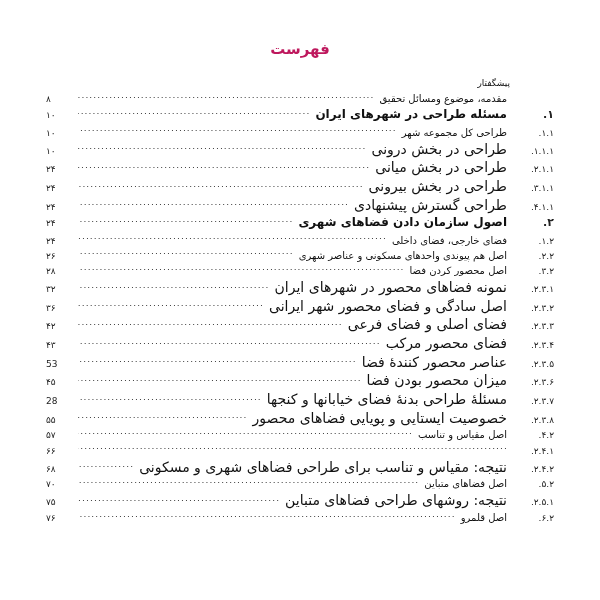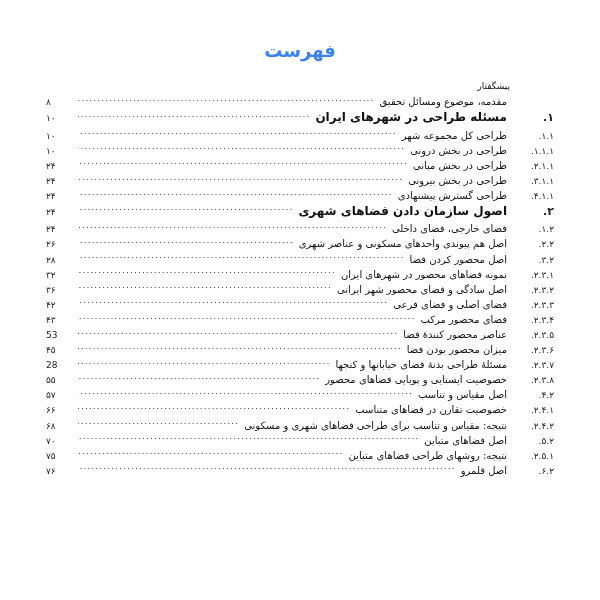--- a/index.html
+++ b/index.html
@@ -23,11 +23,11 @@
   }
   .doc-title {
     text-align: center;
-    font-size: 18px;
+    font-size: 15px;
     font-weight: bold;
     letter-spacing: 0.5px;
     margin: 6px 0 18px 0;
-    color: #3b82f6;
+    color: #be185d;
   }
   .toc {
     direction: rtl;

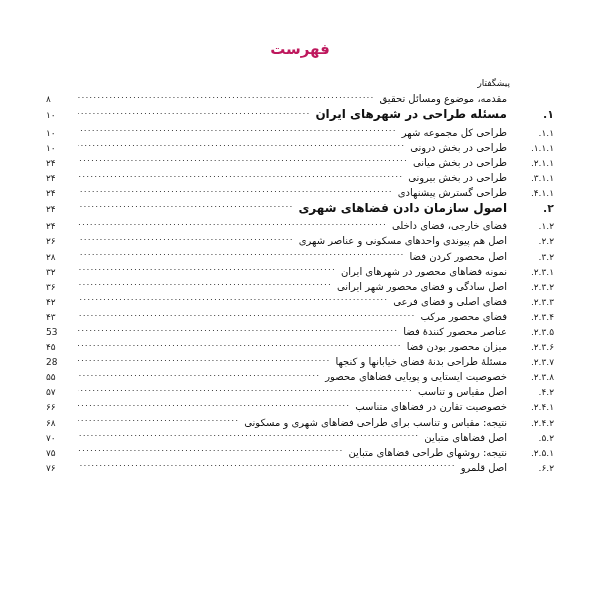--- a/index.html
+++ b/index.html
@@ -97,7 +97,7 @@
   .lvl1 .num { font-size: 11px; font-weight: bold; }
   .lvl1 { margin-bottom: 4px; margin-top: 3px; }
   .lvl2 .label { font-size: 10px; }
-  .lvl3 .label { font-size: 10px; }
+  .lvl3 .label { font-size: 14px; }
   .preface .label { font-size: 9px; text-align: right; }
   .preface .leader, .preface .page-no, .preface .num { visibility: hidden; }
   .preface .label { padding-right: 0; }

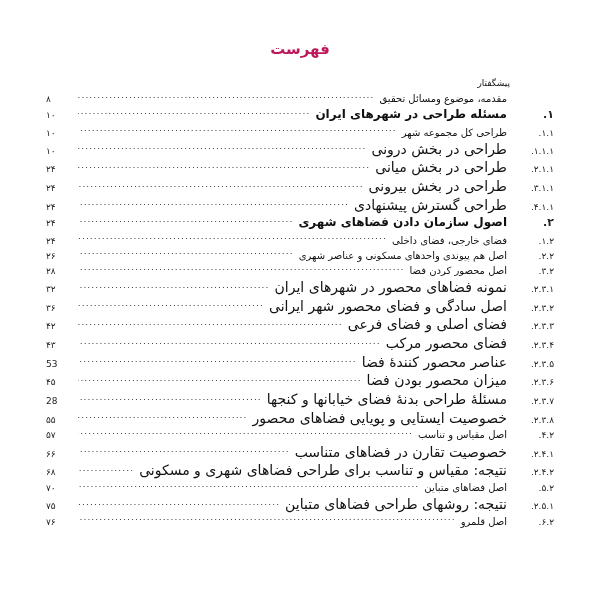--- a/index.html
+++ b/index.html
@@ -236,7 +236,6 @@
       </div>
       <div class="toc-row lvl3">
         <span class="num">۲.۴.۱.</span>
-        <span class="label">خصوصیت تقارن در فضاهای متناسب</span>
         <span class="leader"></span>
         <span class="page-no">۶۶</span>
       </div>

